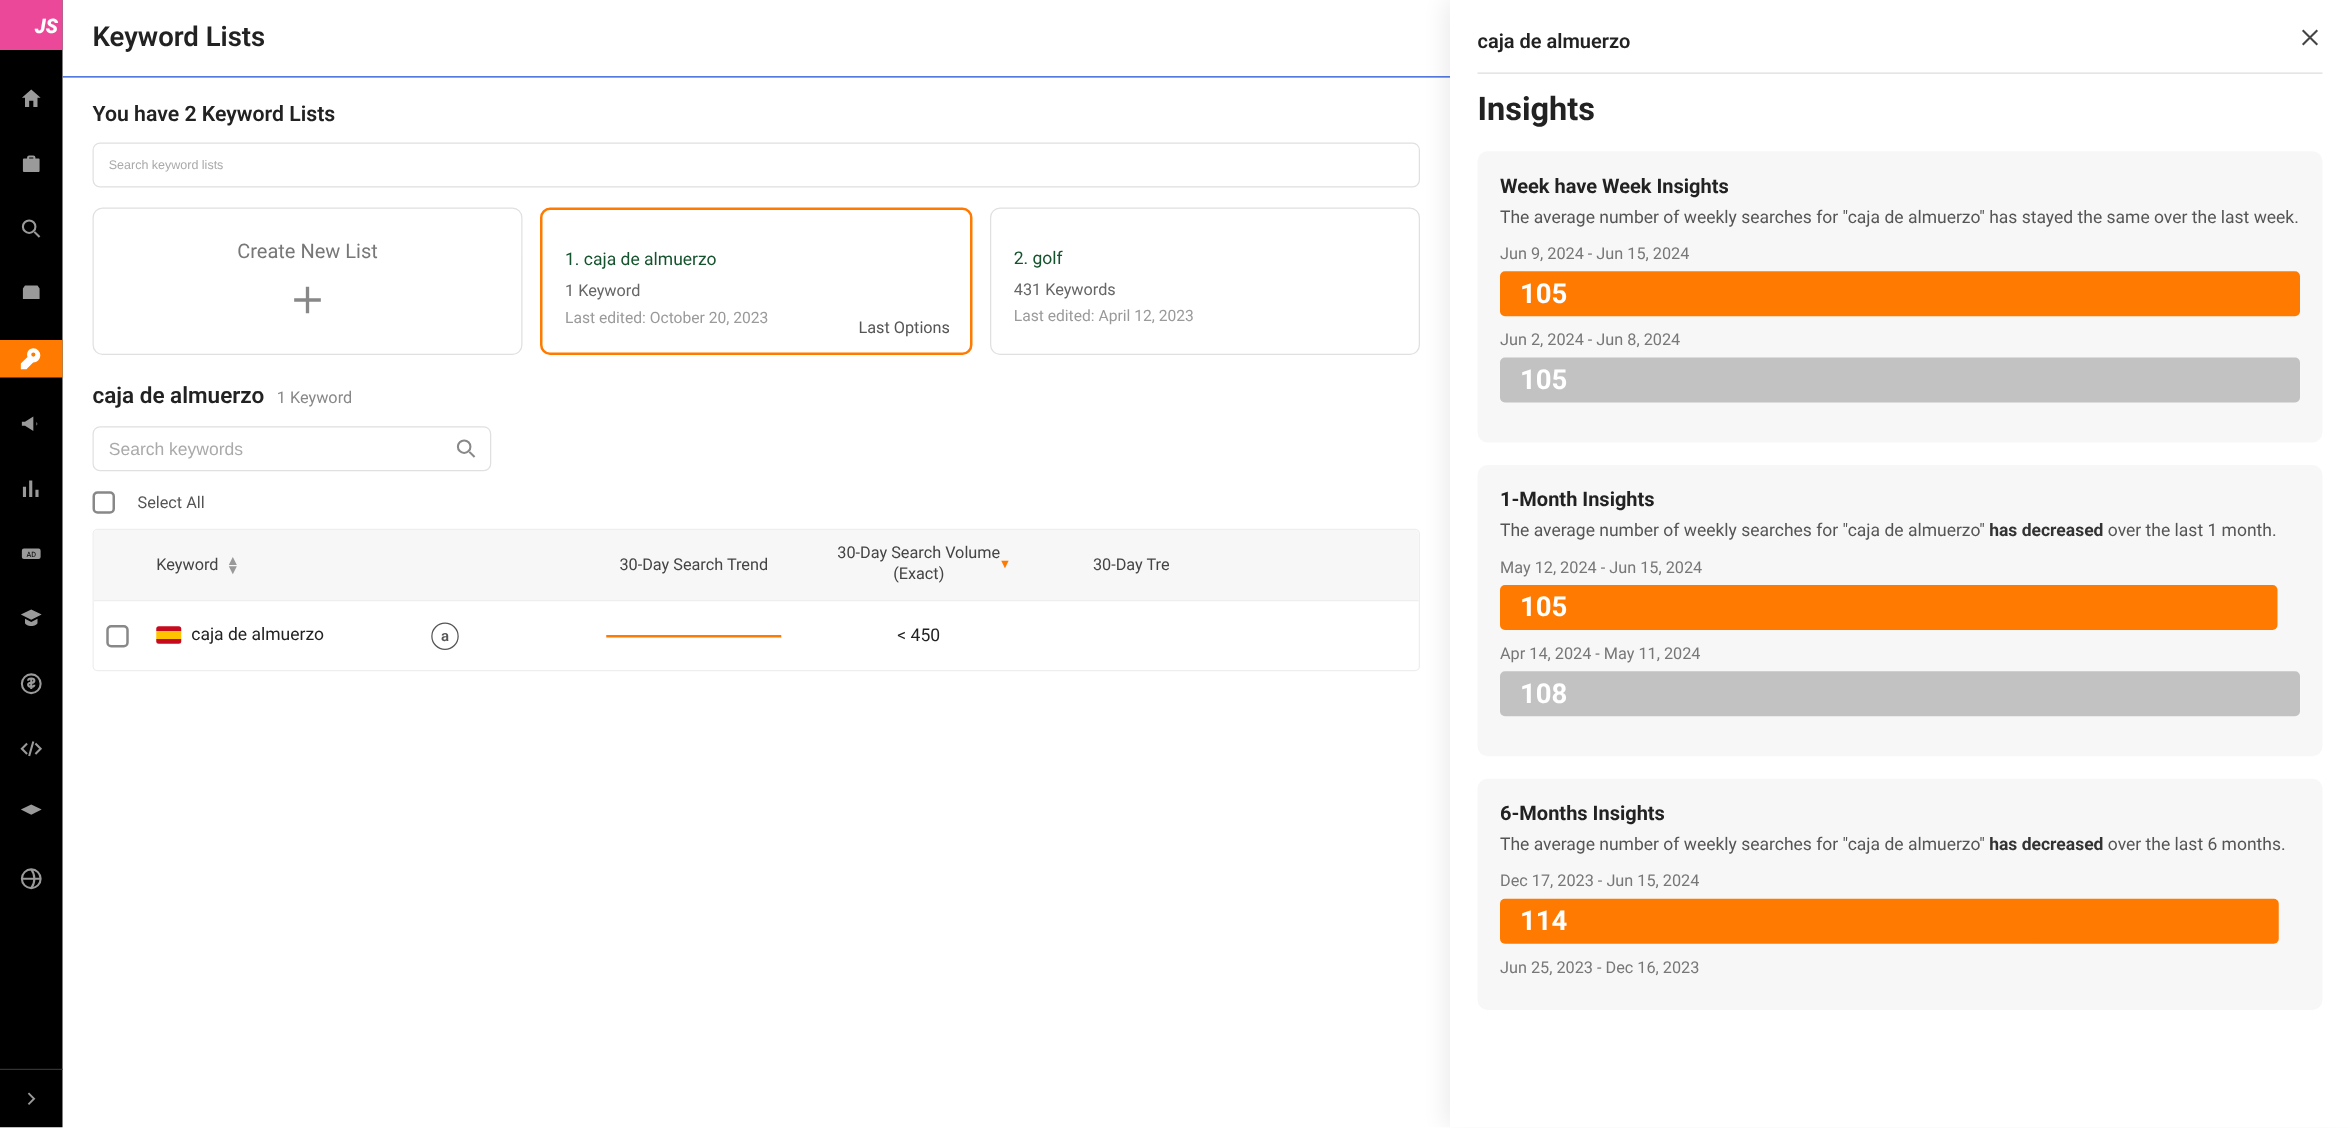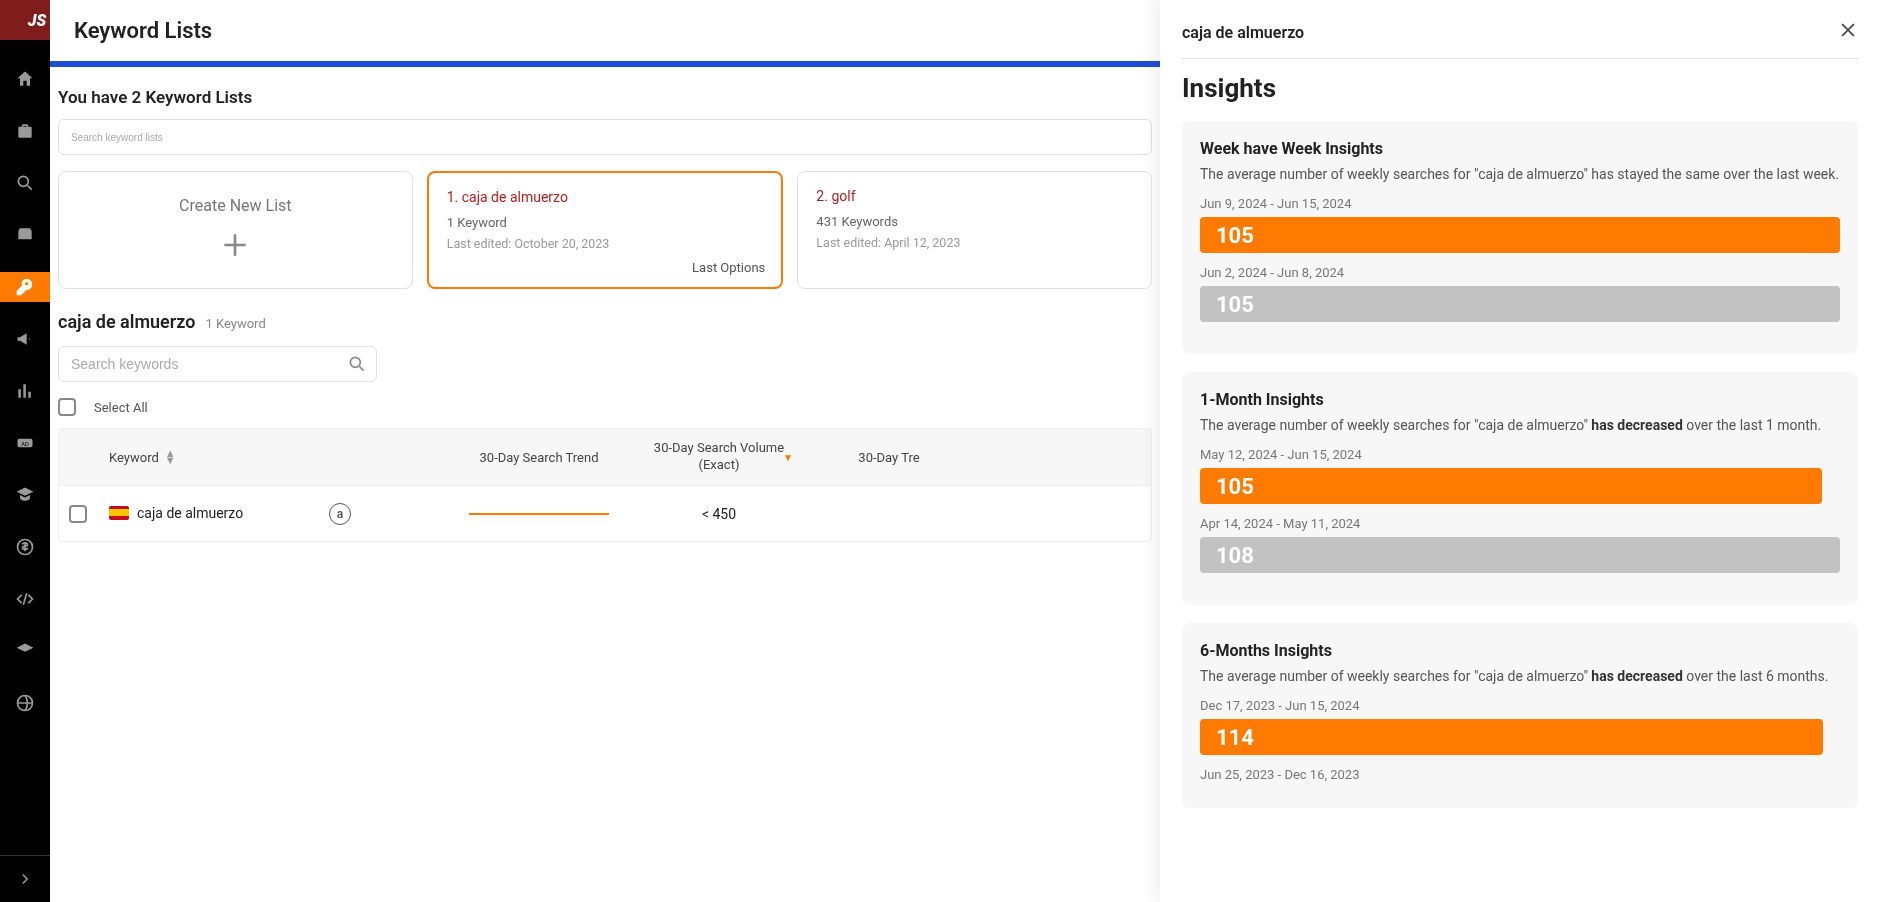--- a/index.html
+++ b/index.html
@@ -8,7 +8,7 @@
 
 
 .sidebar { width: 50px; background: #000; display: flex; flex-direction: column; align-items: center; }
-.logo { width: 50px; height: 40px; background: #7f1d1d; color: #fff; font-weight: 900; font-size: 16px; display: flex; align-items: center; justify-content: center; font-style: italic; padding-left: 24px; }
+.logo { width: 50px; height: 40px; background: #ec4899; color: #fff; font-weight: 900; font-size: 16px; display: flex; align-items: center; justify-content: center; font-style: italic; padding-left: 24px; }
 .nav-items { display: flex; flex-direction: column; align-items: center; gap: 22px; padding-top: 24px; width: 100%; }
 .nav-item { width: 50px; height: 30px; display: flex; align-items: center; justify-content: center; color: #9a9a9a; cursor: pointer; }
 .nav-item.active { background: #ff7a00; color: #fff; }

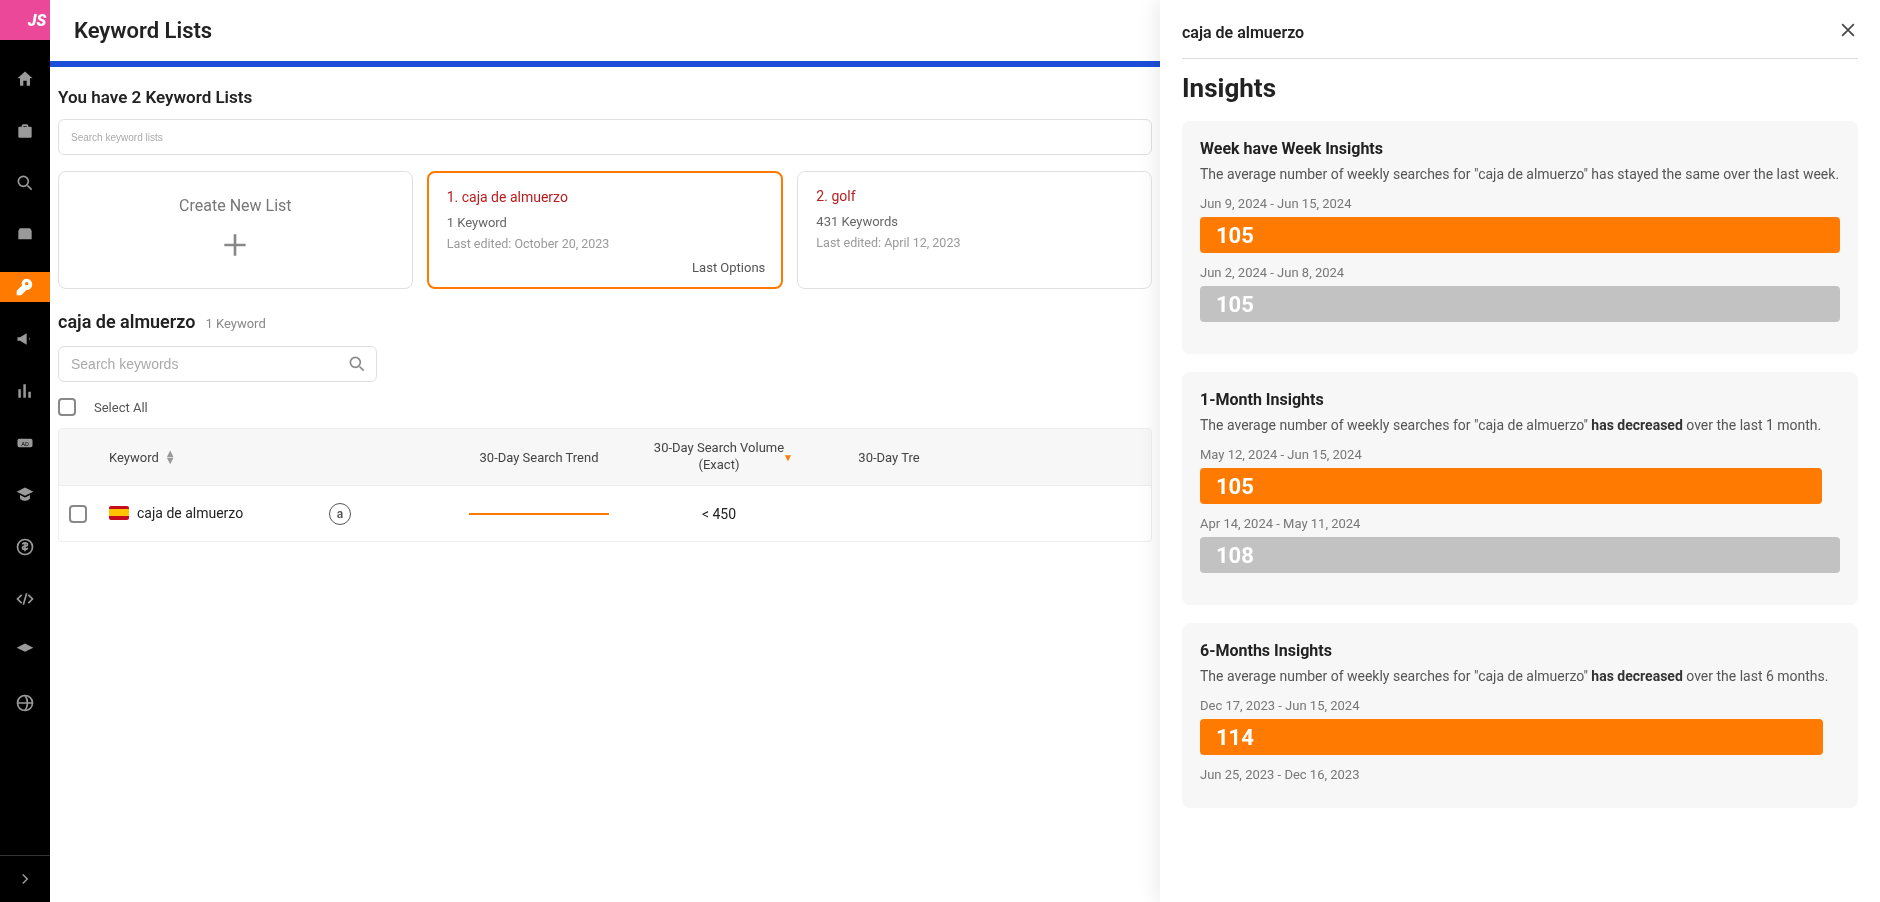--- a/index.html
+++ b/index.html
@@ -17,7 +17,7 @@
 
 
 .main { flex: 1; display: flex; flex-direction: column; overflow: hidden; }
-.page-title { font-size: 22px; font-weight: 600; padding: 18px 24px; border-bottom: 6px solid #1d4ed8; }
+.page-title { font-size: 22px; font-weight: 600; padding: 18px 24px; border-bottom: 1px solid #1d4ed8; }
 .content { padding: 20px 8px; overflow: auto; flex: 1; }
 
 .subhead { font-size: 17px; font-weight: 600; margin-bottom: 12px; }

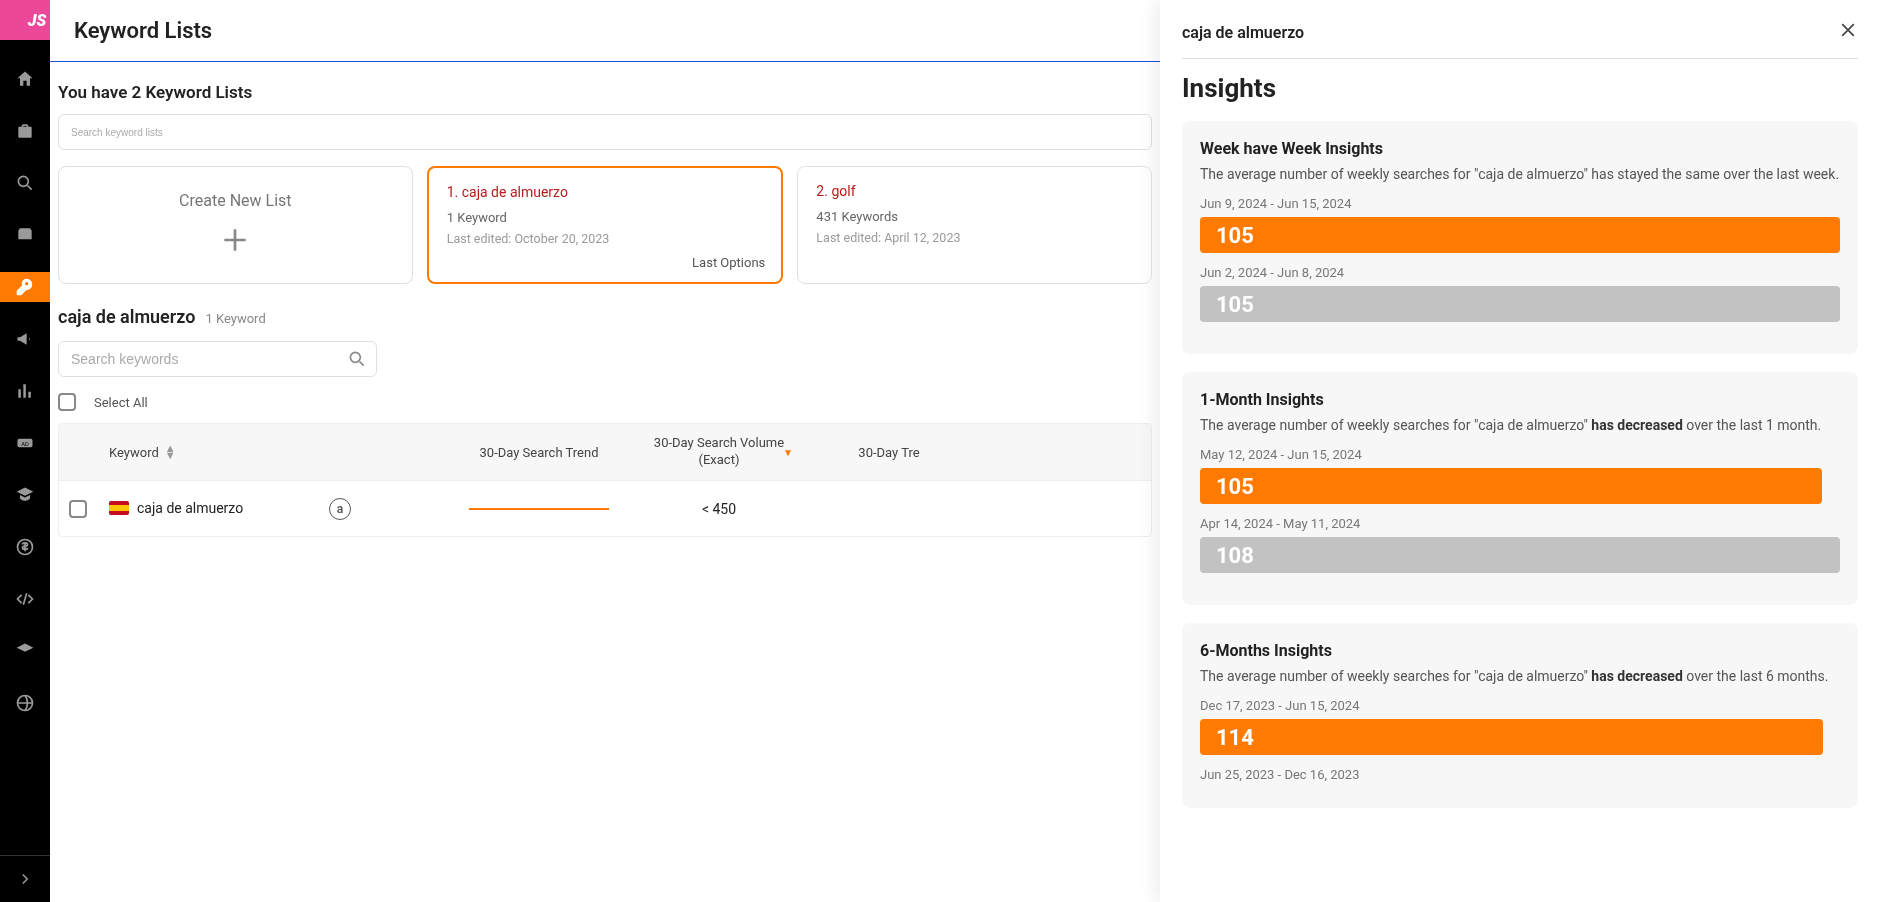--- a/index.html
+++ b/index.html
@@ -18,7 +18,7 @@
 
 .main { flex: 1; display: flex; flex-direction: column; overflow: hidden; }
 .page-title { font-size: 22px; font-weight: 600; padding: 18px 24px; border-bottom: 1px solid #1d4ed8; }
-.content { padding: 20px 8px; overflow: auto; flex: 1; }
+.content { padding: 20px 24px; overflow: auto; flex: 1; }
 
 .subhead { font-size: 17px; font-weight: 600; margin-bottom: 12px; }
 .search-wide { width: 100%; border: 1px solid #e0e0e0; border-radius: 6px; padding: 0 12px; height: 36px; font-size: 10px; margin-bottom: 16px; outline:none; }

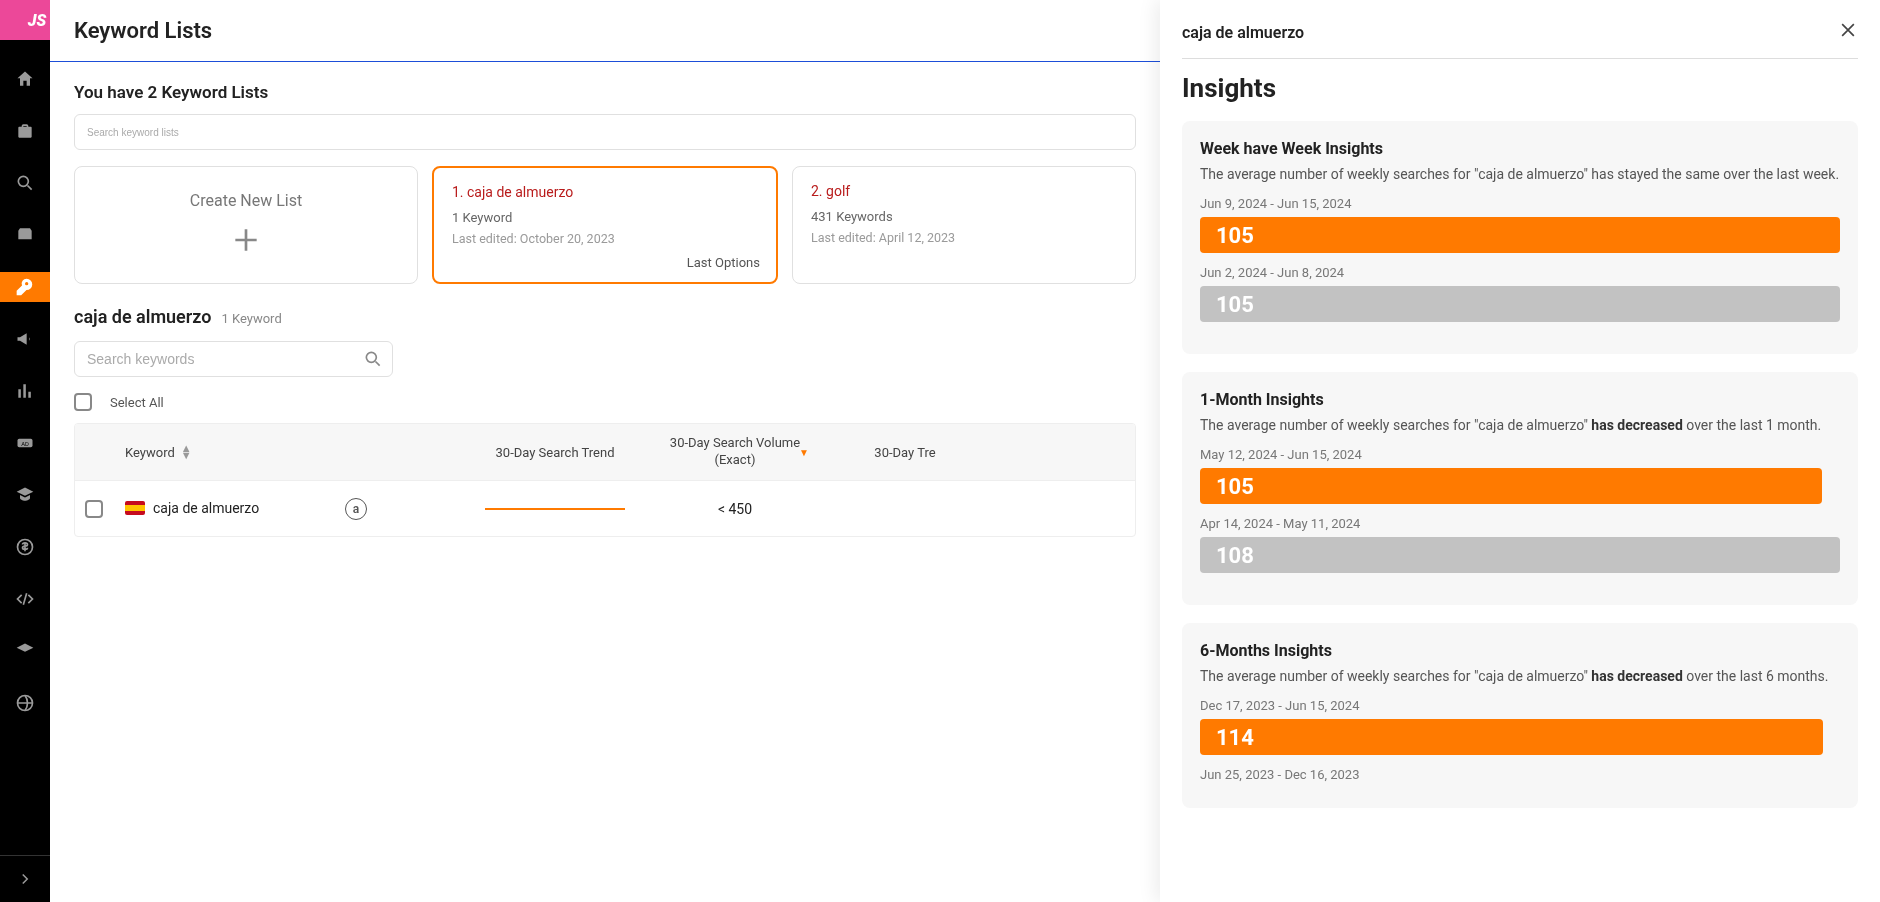--- a/index.html
+++ b/index.html
@@ -27,7 +27,7 @@
 .cards { display: flex; gap: 14px; }
 .card { flex: 1; border: 1px solid #e0e0e0; border-radius: 8px; padding: 16px 18px; min-height: 118px; position: relative; }
 .card.active { border: 2px solid #ff7a00; }
-.card-title { font-size: 14px; color: #b91c1c; margin-bottom: 10px; }
+.card-title { font-size: 14px; color: #14532d; margin-bottom: 10px; margin-top: 16px; }
 .card.new { display: flex; flex-direction: column; align-items: center; justify-content: center; gap: 14px; color: #777; }
 .card.new .plus svg { width: 32px; height: 32px; }
 .card-meta { font-size: 13px; color: #666; margin-bottom: 6px; }

